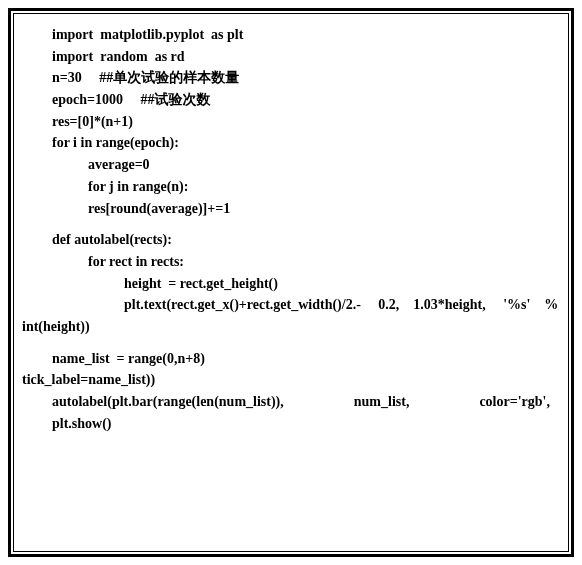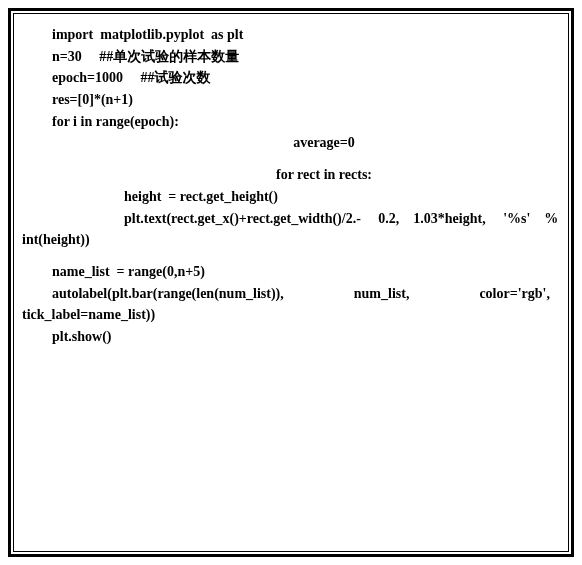--- a/index.html
+++ b/index.html
@@ -42,6 +42,7 @@
 <div class="outer-box">
   <div class="inner-box">
     <div class="code-line indent-1">import  matplotlib.pyplot  as plt</div>
+    <div class="code-line indent-1">import  random  as rd</div>
     <div class="code-line indent-1">n=30     ##单次试验的样本数量</div>
     <div class="code-line indent-1">epoch=1000     ##试验次数</div>
     <div class="code-line indent-1">res=[0]*(n+1)</div>

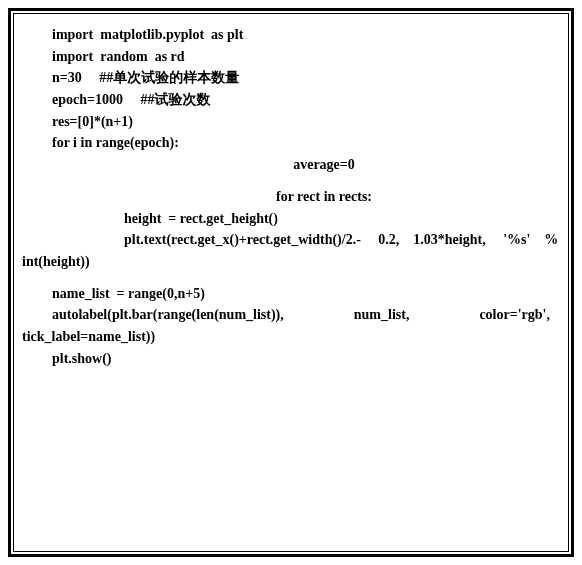--- a/index.html
+++ b/index.html
@@ -32,7 +32,7 @@
       color: #000;
     }
     .indent-1 { padding-left: 30px; }
-    .indent-2 { padding-left: 66px; text-align: center; }
+    .indent-2 { padding-left: 66px; }
     .indent-3 { padding-left: 102px; }
     .blank-line { height: 10px; }
   </style>

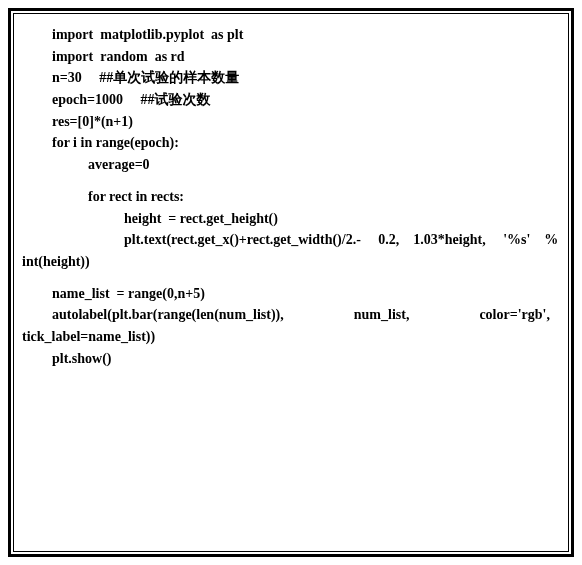--- a/index.html
+++ b/index.html
@@ -48,6 +48,7 @@
     <div class="code-line indent-1">res=[0]*(n+1)</div>
     <div class="code-line indent-1">for i in range(epoch):</div>
     <div class="code-line indent-2">average=0</div>
+    <div class="code-line indent-2">for j in range(n):</div>
     <div class="blank-line"></div>
     <div class="code-line indent-2">for rect in rects:</div>
     <div class="code-line indent-3">height  = rect.get_height()</div>

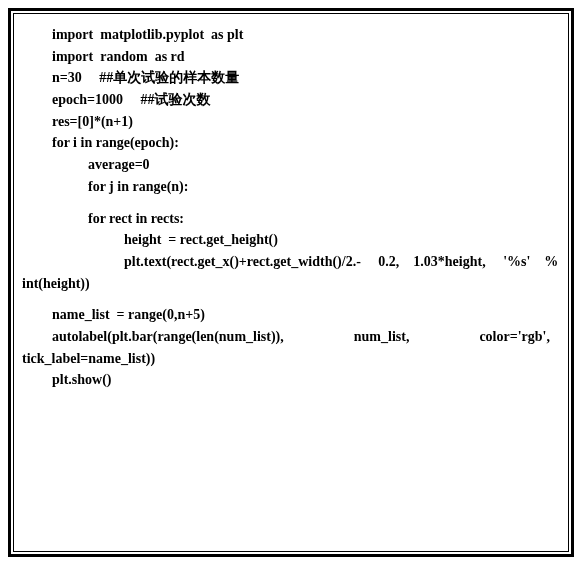--- a/index.html
+++ b/index.html
@@ -49,6 +49,7 @@
     <div class="code-line indent-1">for i in range(epoch):</div>
     <div class="code-line indent-2">average=0</div>
     <div class="code-line indent-2">for j in range(n):</div>
+    <div class="code-line indent-2">res[round(average)]+=1</div>
     <div class="blank-line"></div>
     <div class="code-line indent-2">for rect in rects:</div>
     <div class="code-line indent-3">height  = rect.get_height()</div>

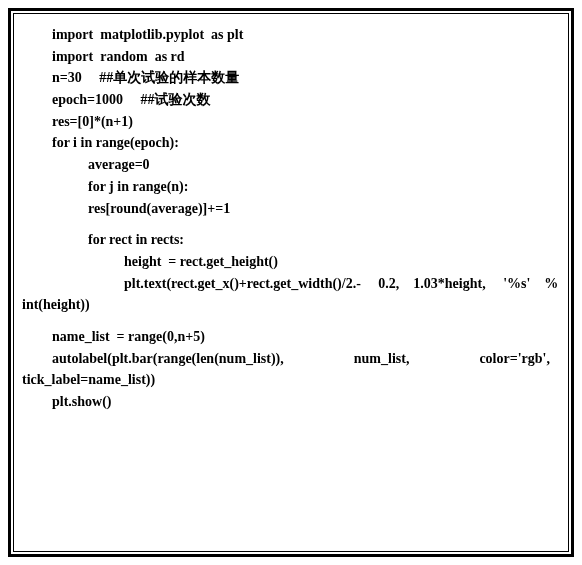--- a/index.html
+++ b/index.html
@@ -51,6 +51,7 @@
     <div class="code-line indent-2">for j in range(n):</div>
     <div class="code-line indent-2">res[round(average)]+=1</div>
     <div class="blank-line"></div>
+    <div class="code-line indent-1">def autolabel(rects):</div>
     <div class="code-line indent-2">for rect in rects:</div>
     <div class="code-line indent-3">height  = rect.get_height()</div>
     <div class="code-line indent-3">plt.text(rect.get_x()+rect.get_width()/2.-     0.2,    1.03*height,     '%s'    %</div>

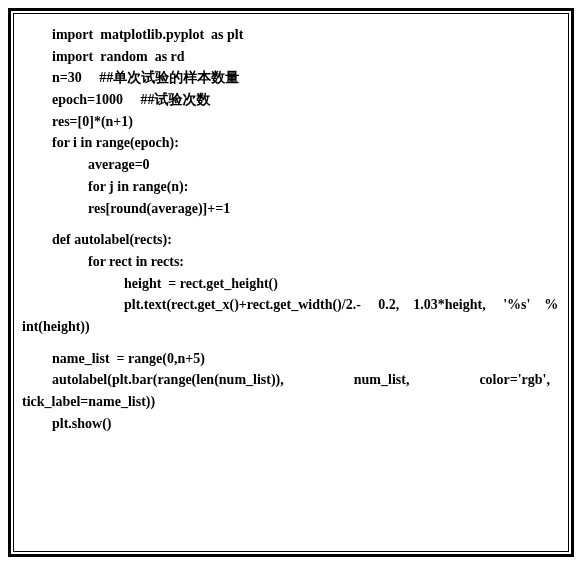--- a/index.html
+++ b/index.html
@@ -57,7 +57,7 @@
     <div class="code-line indent-3">plt.text(rect.get_x()+rect.get_width()/2.-     0.2,    1.03*height,     '%s'    %</div>
     <div class="code-line">int(height))</div>
     <div class="blank-line"></div>
-    <div class="code-line indent-1">name_list  = range(0,n+5)</div>
+    <div class="code-line indent-1">name_list  = range(0,n+8)</div>
     <div class="code-line indent-1">autolabel(plt.bar(range(len(num_list)),                    num_list,                    color='rgb',</div>
     <div class="code-line">tick_label=name_list))</div>
     <div class="code-line indent-1">plt.show()</div>

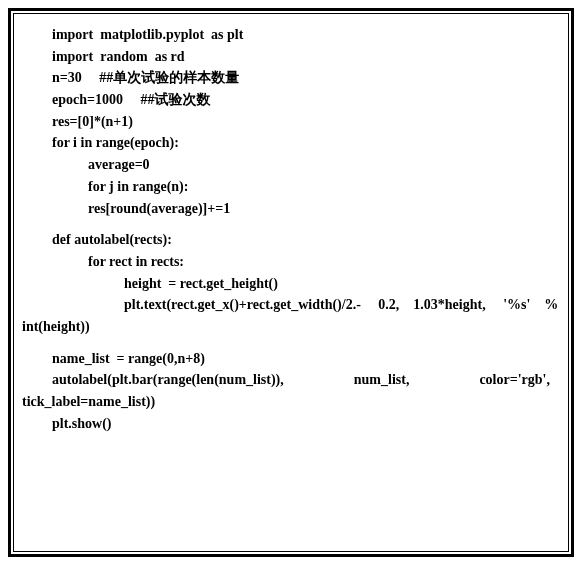--- a/index.html
+++ b/index.html
@@ -58,8 +58,8 @@
     <div class="code-line">int(height))</div>
     <div class="blank-line"></div>
     <div class="code-line indent-1">name_list  = range(0,n+8)</div>
+    <div class="code-line">tick_label=name_list))</div>
     <div class="code-line indent-1">autolabel(plt.bar(range(len(num_list)),                    num_list,                    color='rgb',</div>
-    <div class="code-line">tick_label=name_list))</div>
     <div class="code-line indent-1">plt.show()</div>
   </div>
 </div>

